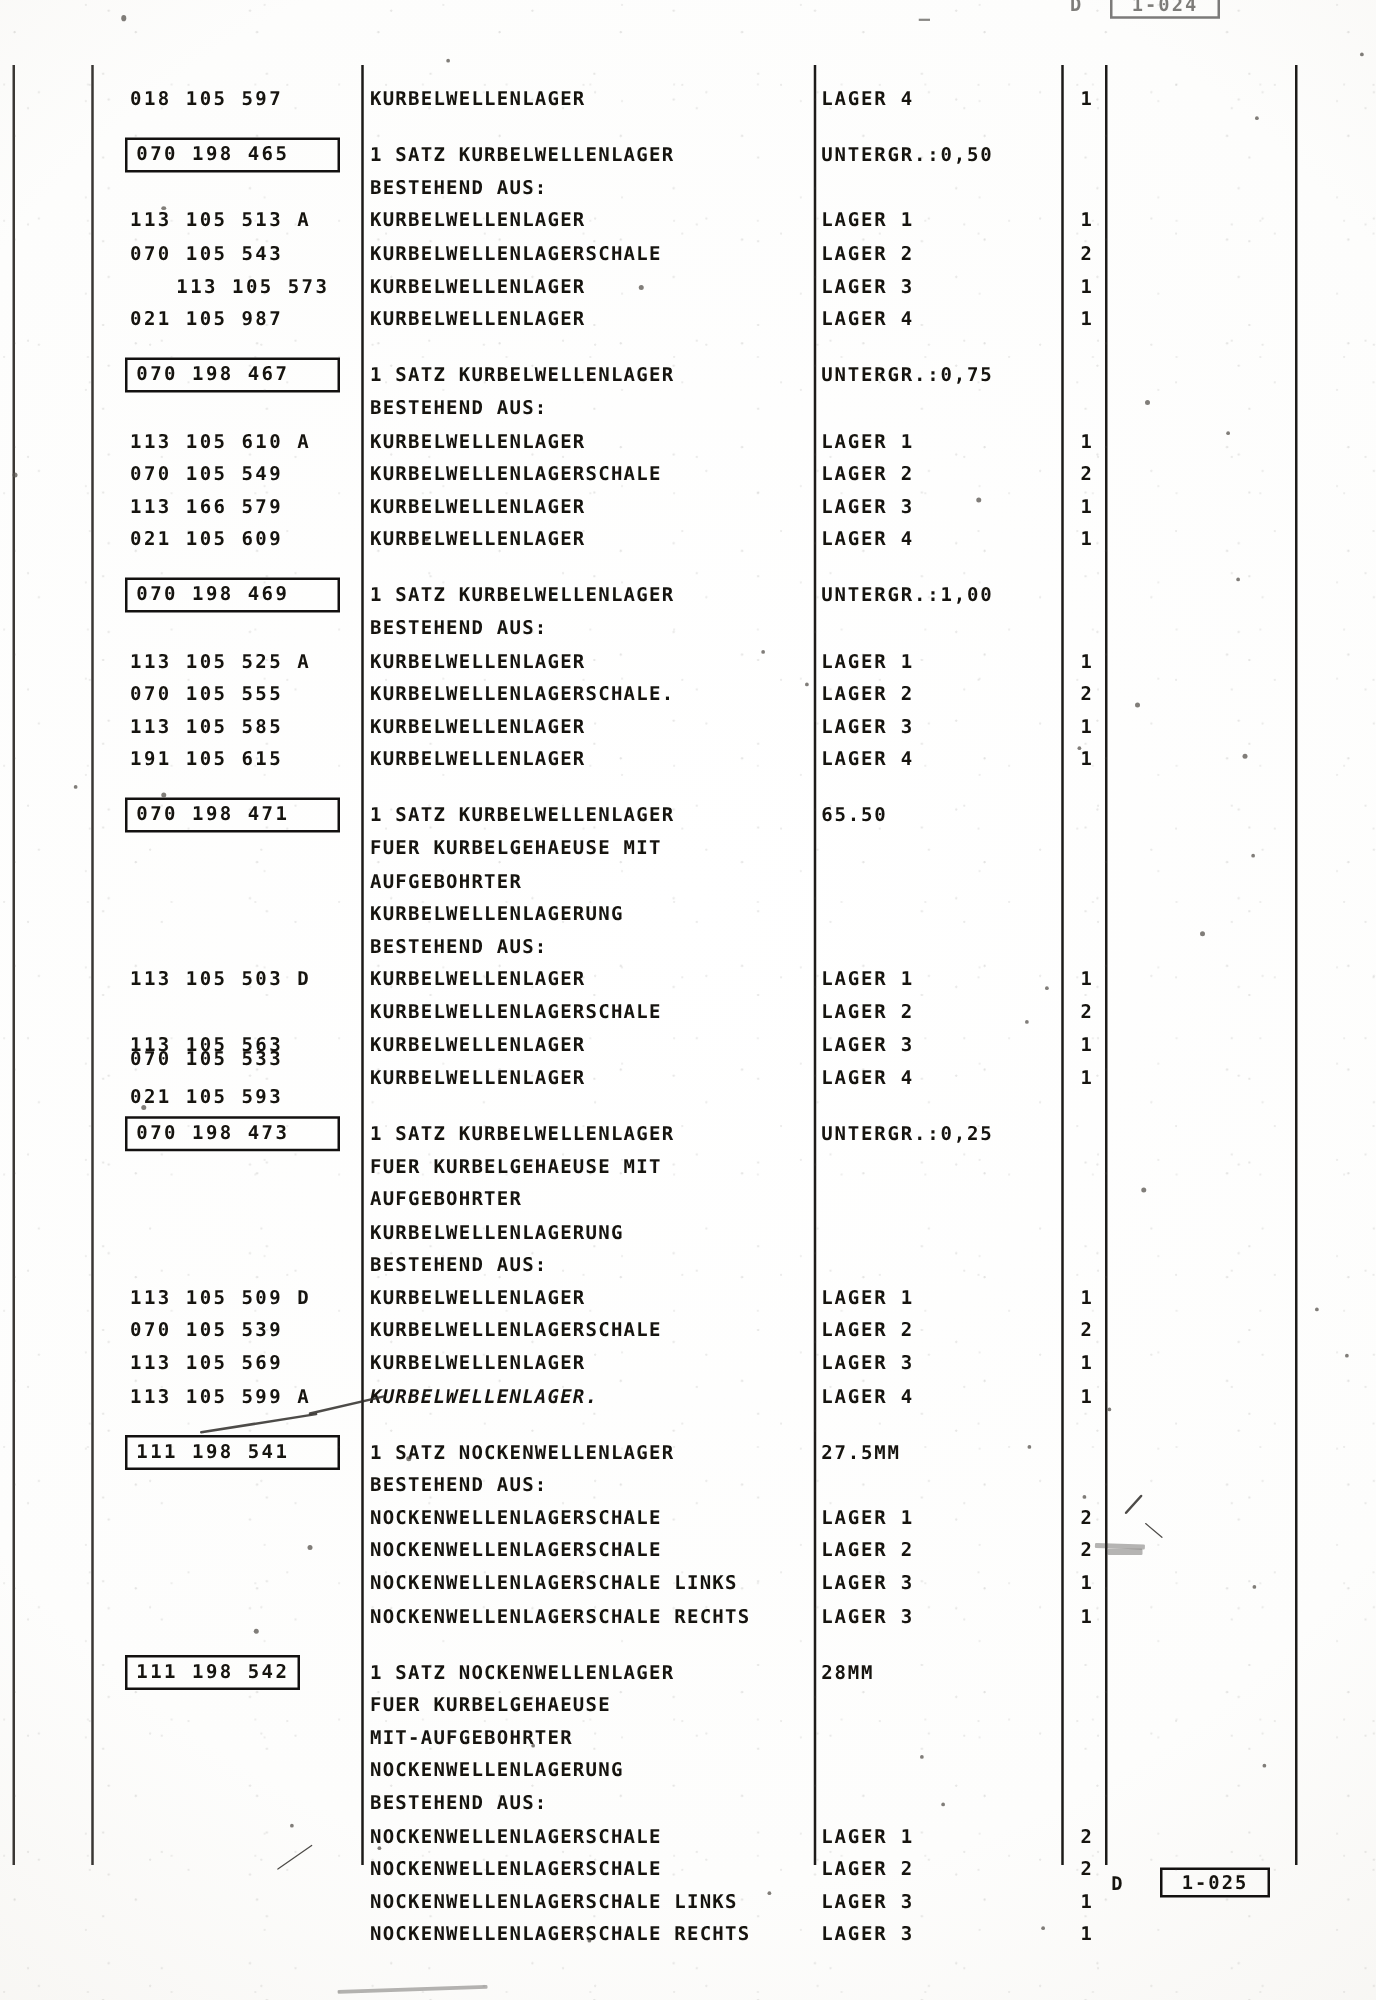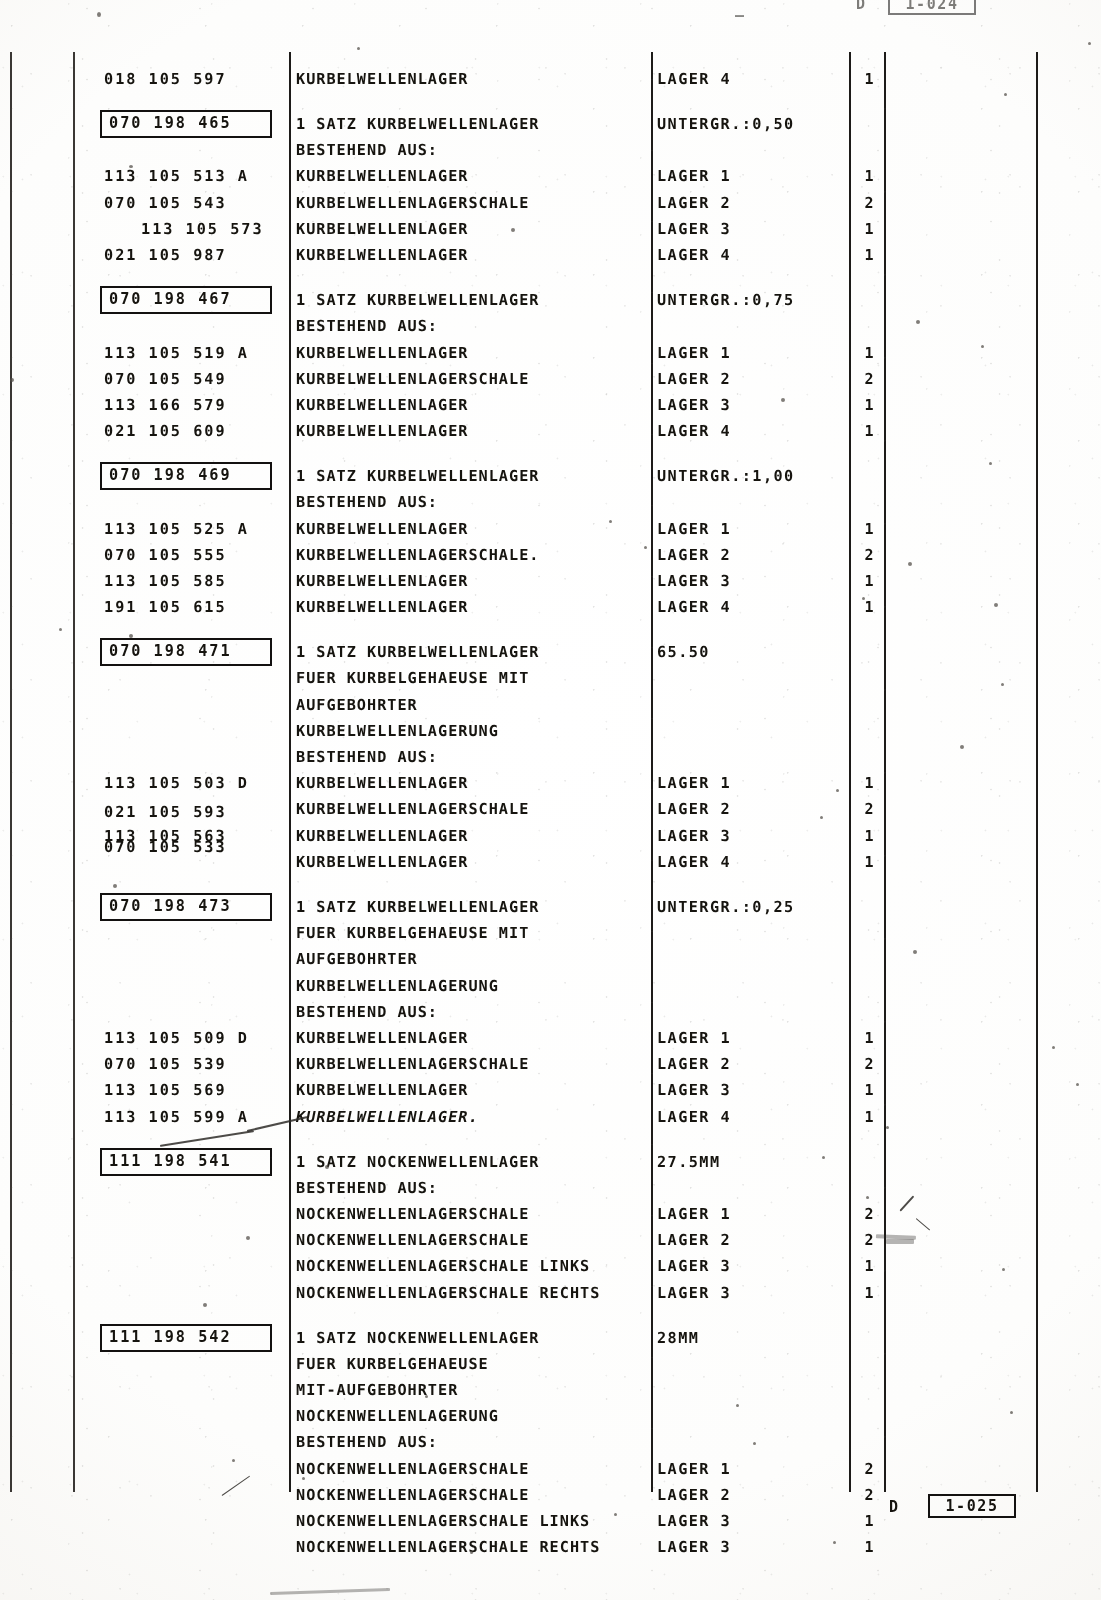--- a/index.html
+++ b/index.html
@@ -194,7 +194,7 @@
     <span class="txt desc" style="left: 296px; top: 293.128px;">1 SATZ KURBELWELLENLAGER</span>
     <span class="txt lag" style="left: 657px; top: 293.128px;">UNTERGR.:0,75</span>
     <span class="txt desc" style="left: 296px; top: 319.328px;">BESTEHEND AUS:</span>
-    <span class="txt pn" style="left: 104px; top: 345.528px;">113 105 519 A</span>
+    <span class="txt pn" style="left: 104px; top: 345.528px;">113 105 610 A</span>
     <span class="txt desc" style="left: 296px; top: 345.528px;">KURBELWELLENLAGER</span>
     <span class="txt lag" style="left: 657px; top: 345.528px;">LAGER 1</span>
     <span class="txt qty" style="left: 854px; top: 345.528px; width: 30px; text-align: center;">1</span>

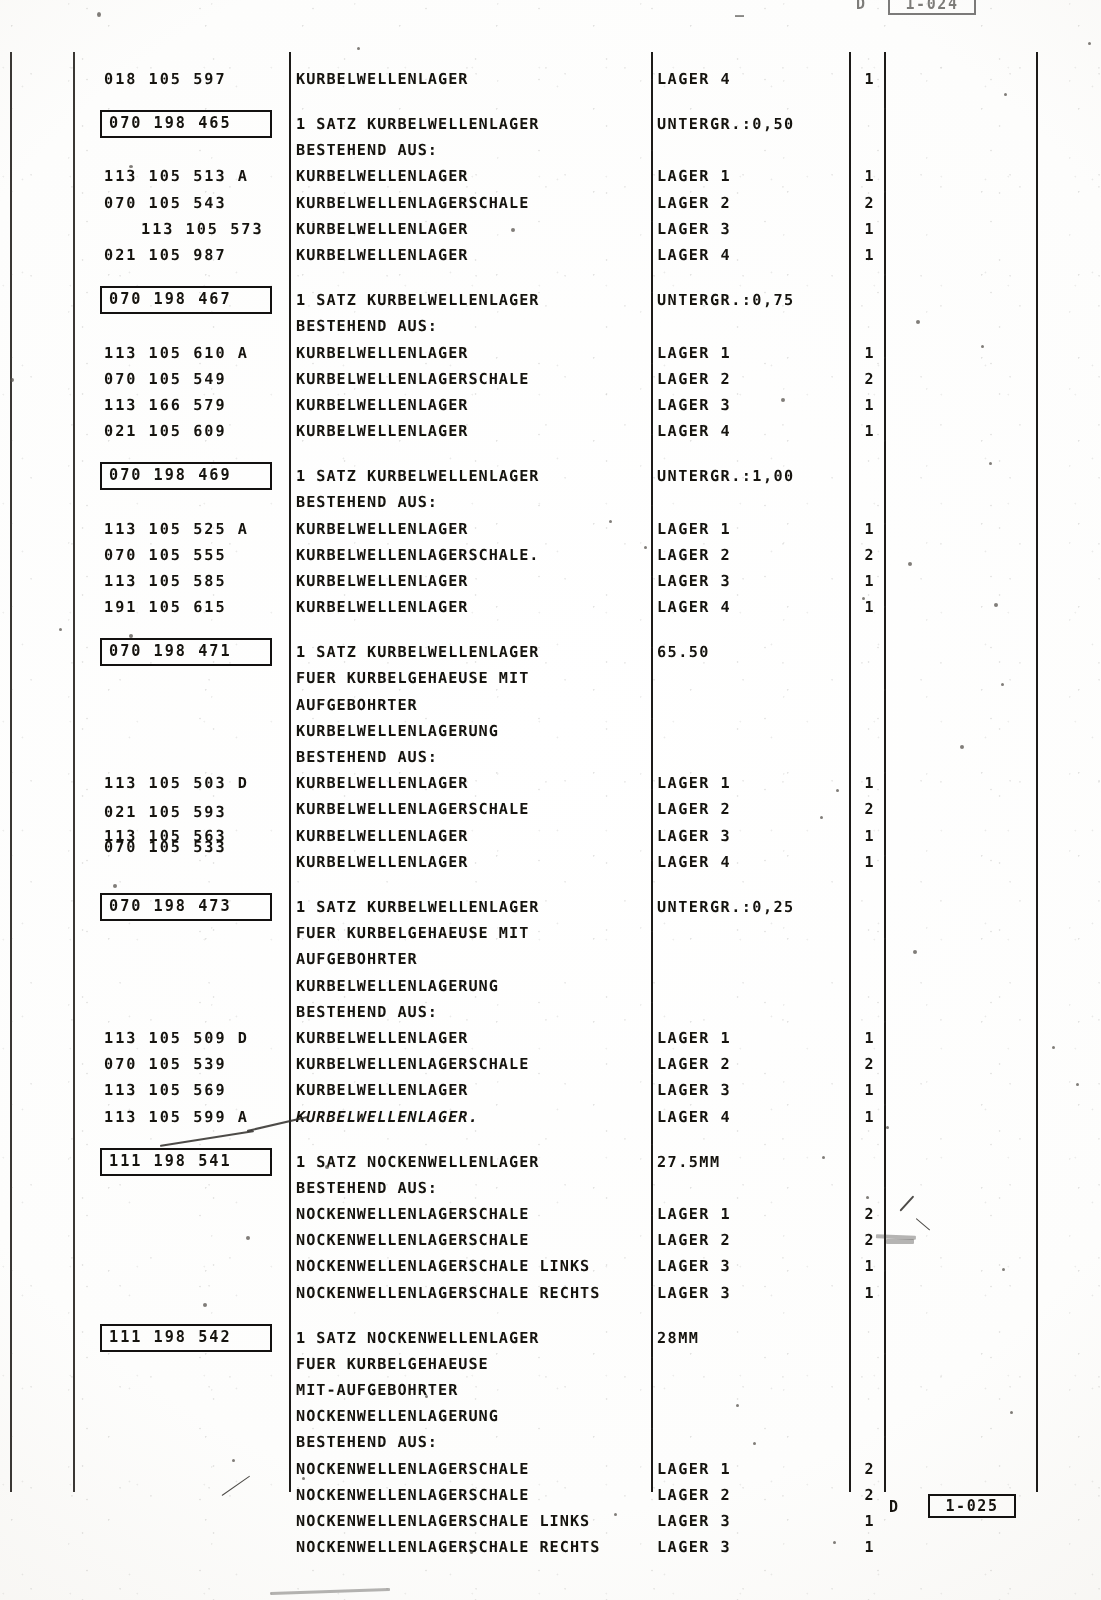--- a/index.html
+++ b/index.html
@@ -253,7 +253,7 @@
     <span class="txt desc" style="left: 296px; top: 828.656px;">KURBELWELLENLAGER</span>
     <span class="txt lag" style="left: 657px; top: 828.656px;">LAGER 3</span>
     <span class="txt qty" style="left: 854px; top: 828.656px; width: 30px; text-align: center;">1</span>
-    <span class="txt pn" style="left: 104px; top: 805px;">021 105 593</span>
+    <span class="txt pn" style="left: 104px; top: 870px;">021 105 593</span>
     <span class="txt desc" style="left: 296px; top: 854.856px;">KURBELWELLENLAGER</span>
     <span class="txt lag" style="left: 657px; top: 854.856px;">LAGER 4</span>
     <span class="txt qty" style="left: 854px; top: 854.856px; width: 30px; text-align: center;">1</span>

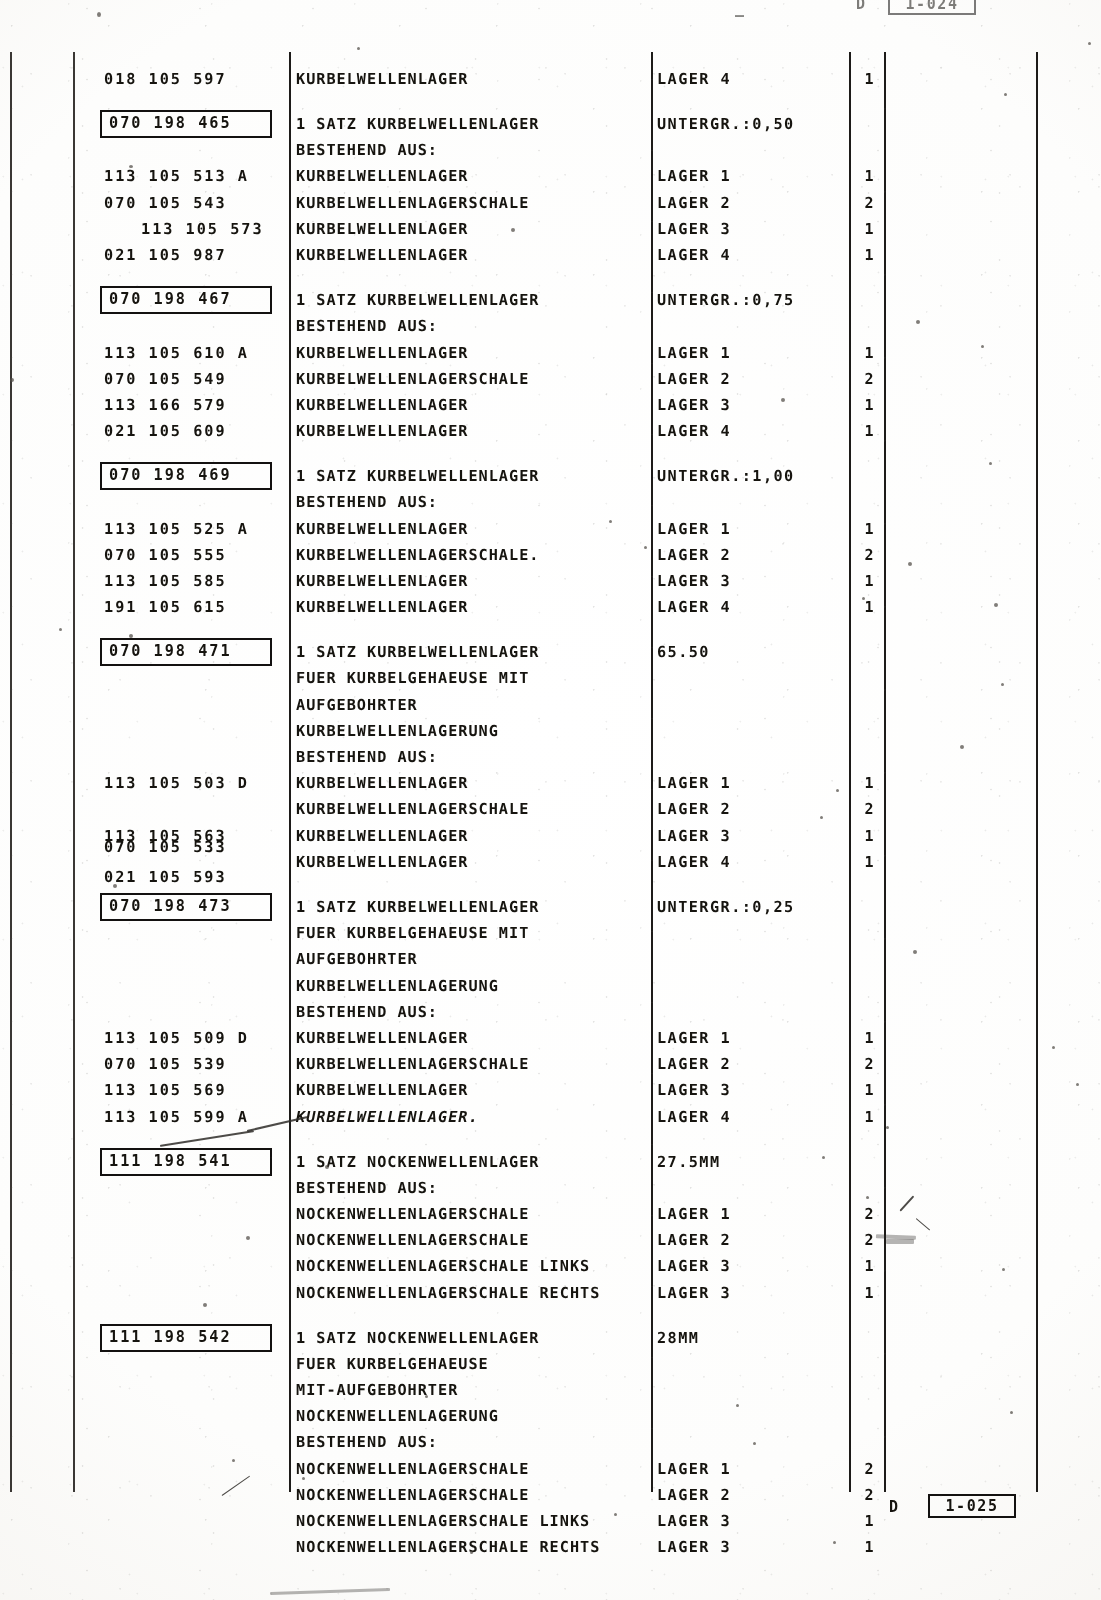--- a/index.html
+++ b/index.html
@@ -300,7 +300,7 @@
     <span class="txt desc" style="left: 296px; top: 1285.58px;">NOCKENWELLENLAGERSCHALE RECHTS</span>
     <span class="txt lag" style="left: 657px; top: 1285.58px;">LAGER 3</span>
     <span class="txt qty" style="left: 854px; top: 1285.58px; width: 30px; text-align: center;">1</span>
-    <div class="pnbox" style="left: 100px; top: 1323.65px; width: 172px; height: 28px;">
+    <div class="pnbox" style="left: 100px; top: 1323.65px; width: 140px; height: 28px;">
       <span class="lbl">111 198 542</span>
     </div>
     <span class="txt desc" style="left: 296px; top: 1330.65px;">1 SATZ NOCKENWELLENLAGER</span>

